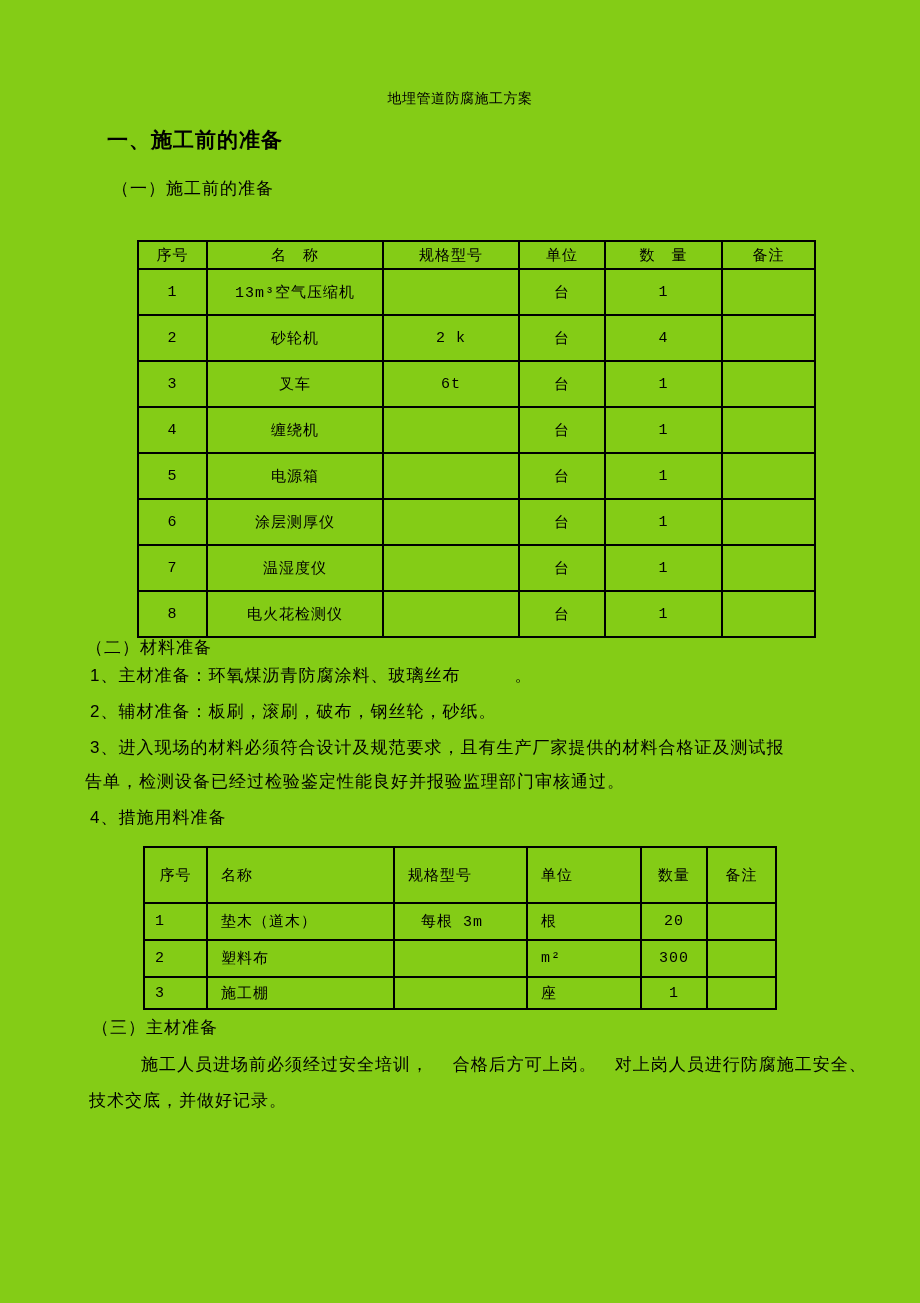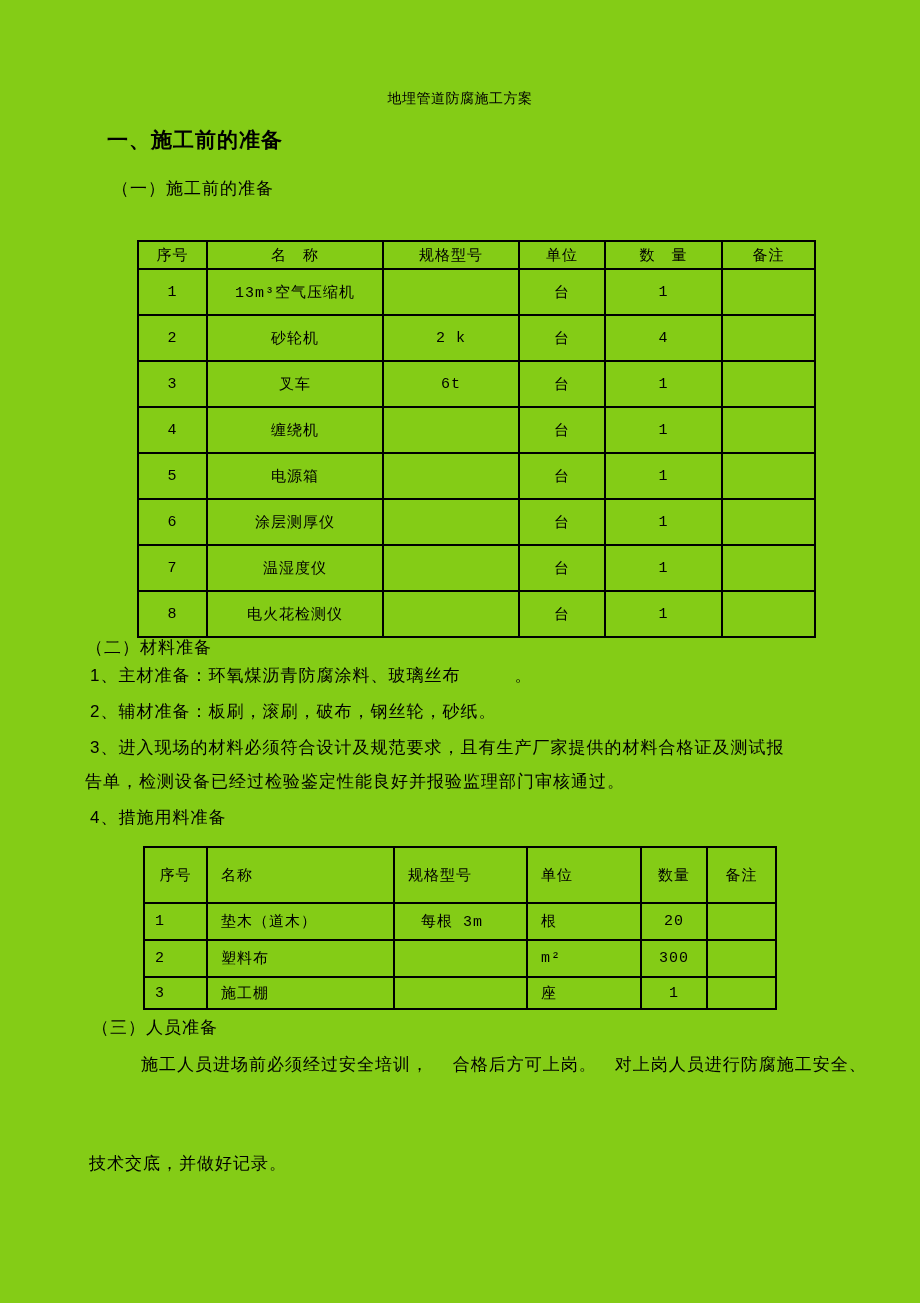--- a/index.html
+++ b/index.html
@@ -230,7 +230,7 @@
     </tbody>
   </table>
 
-  <div class="abs body-line sec3">（三）人员准备</div>
+  <div class="abs body-line sec3">（三）主材准备</div>
   <div class="abs body-line per1">施工人员进场前必须经过安全培训，　 合格后方可上岗。　对上岗人员进行防腐施工安全、</div>
   <div class="abs body-line per2">技术交底，并做好记录。</div>
 

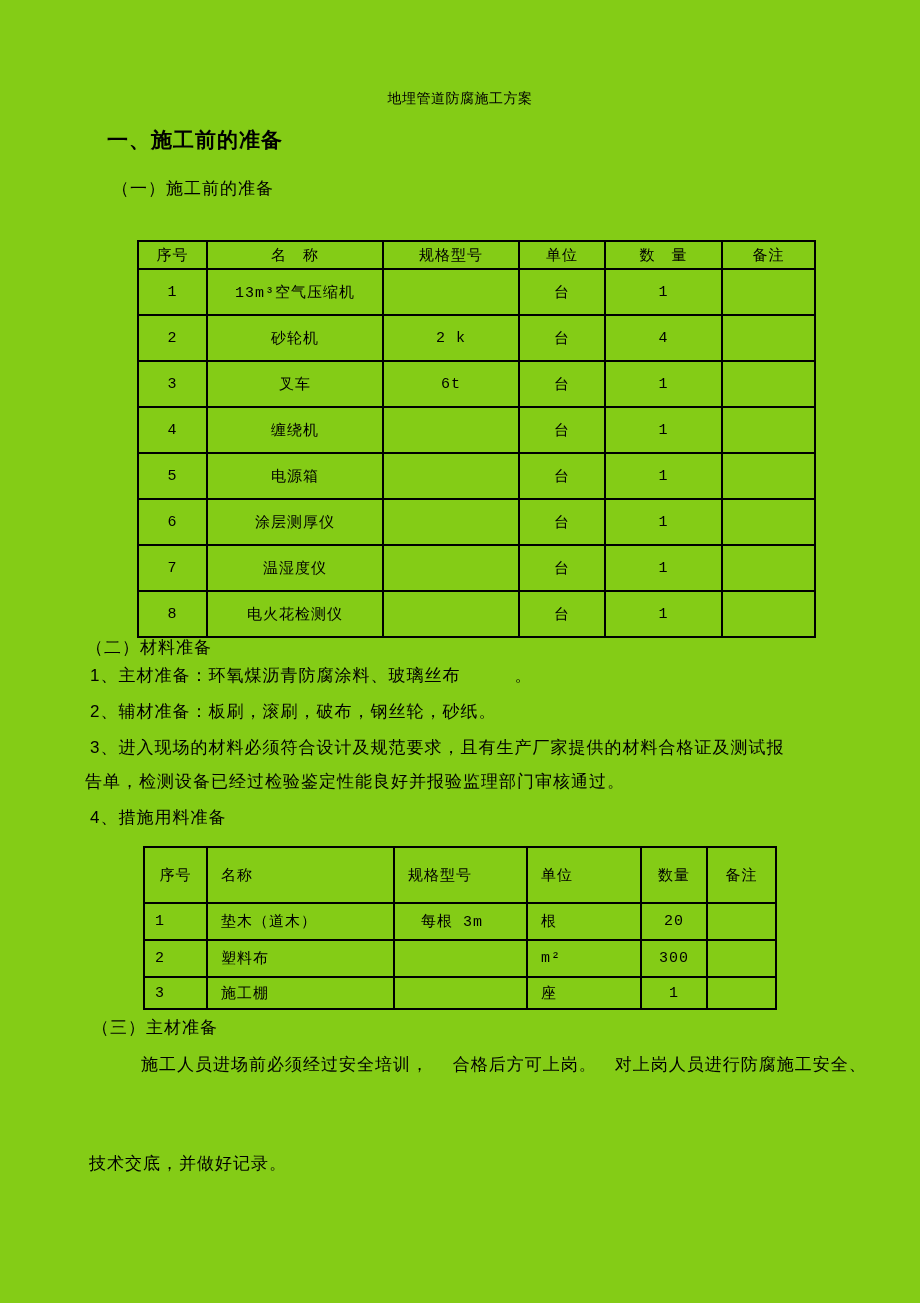--- a/index.html
+++ b/index.html
@@ -40,7 +40,7 @@
   .p4    { top: 808px;  left: 90px;  }
   .sec3  { top: 1018px; left: 92px;  }
   .per1  { top: 1055px; left: 141px; }
-  .per2  { top: 1154px; left: 89px;  }
+  .per2  { top: 1091px; left: 89px;  }
 
   table {
     position: absolute;

